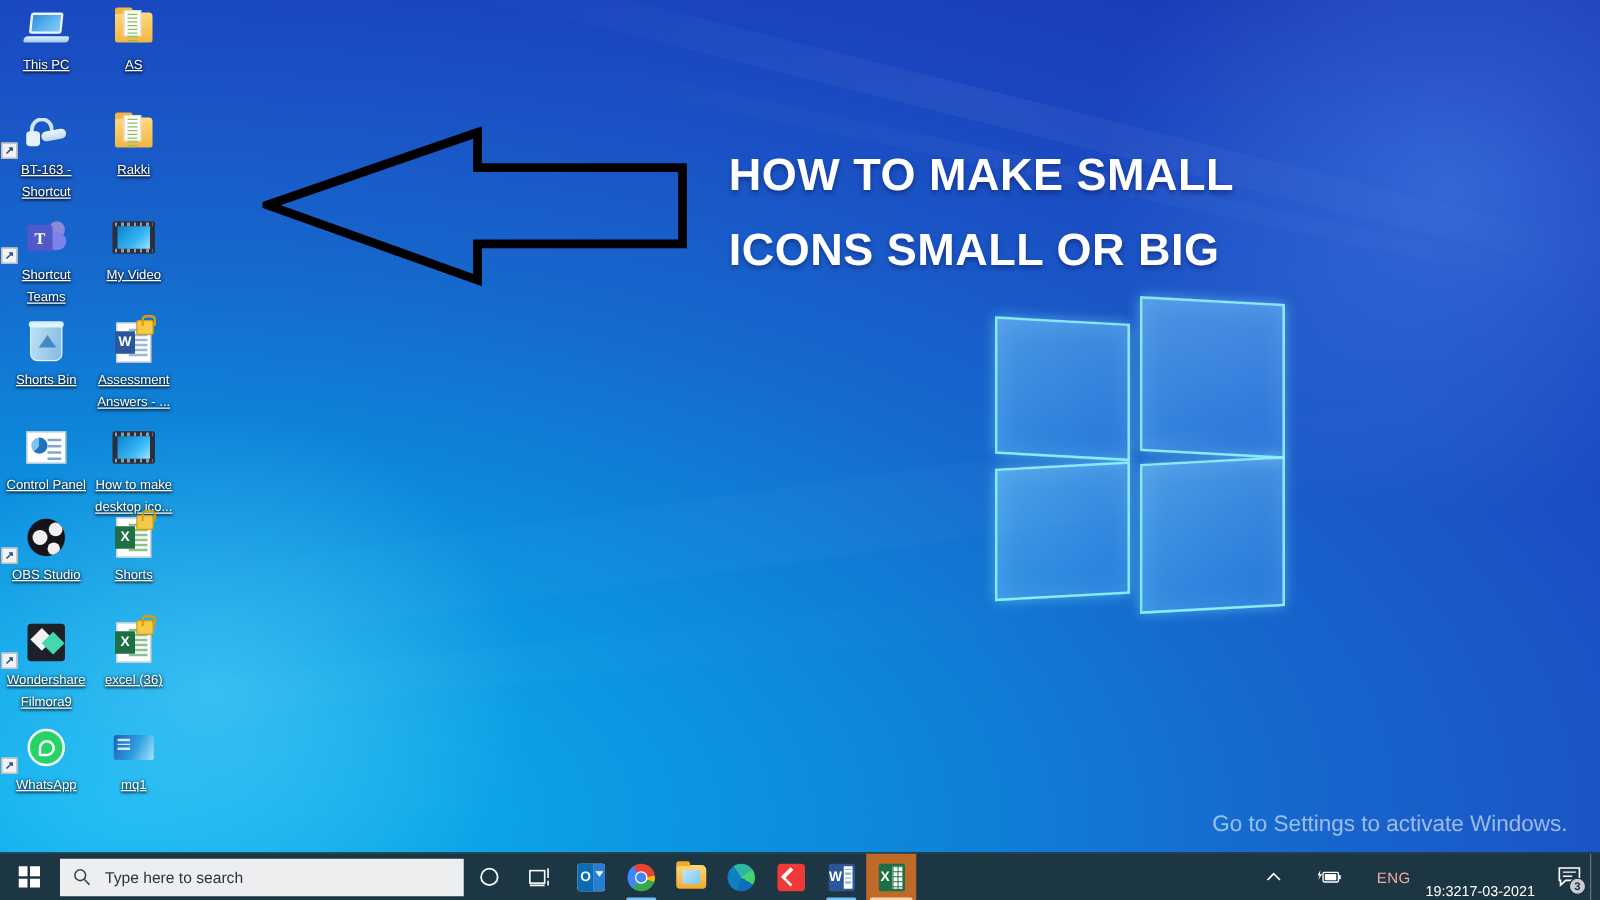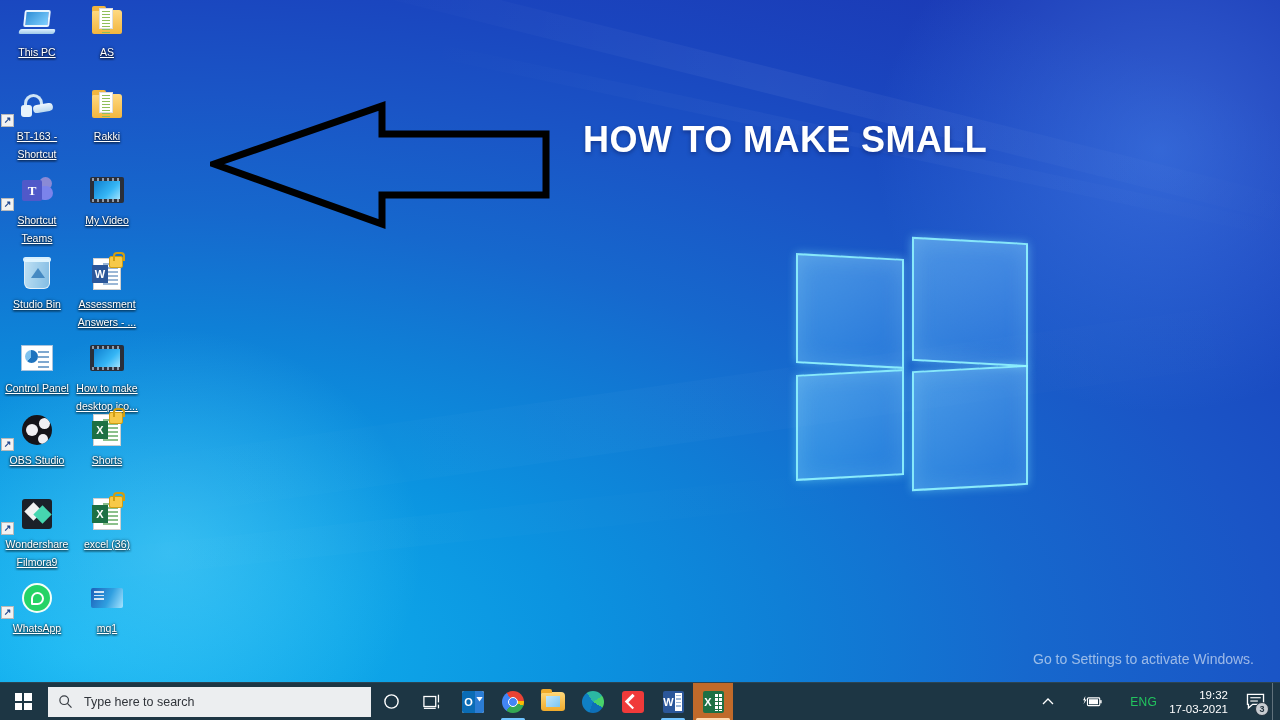--- a/index.html
+++ b/index.html
@@ -503,6 +503,7 @@
 
   <div id="annotation-title">
     <div>HOW TO MAKE SMALL</div>
+    <div>ICONS SMALL OR BIG</div>
   </div>
 
   <div id="activate-windows">

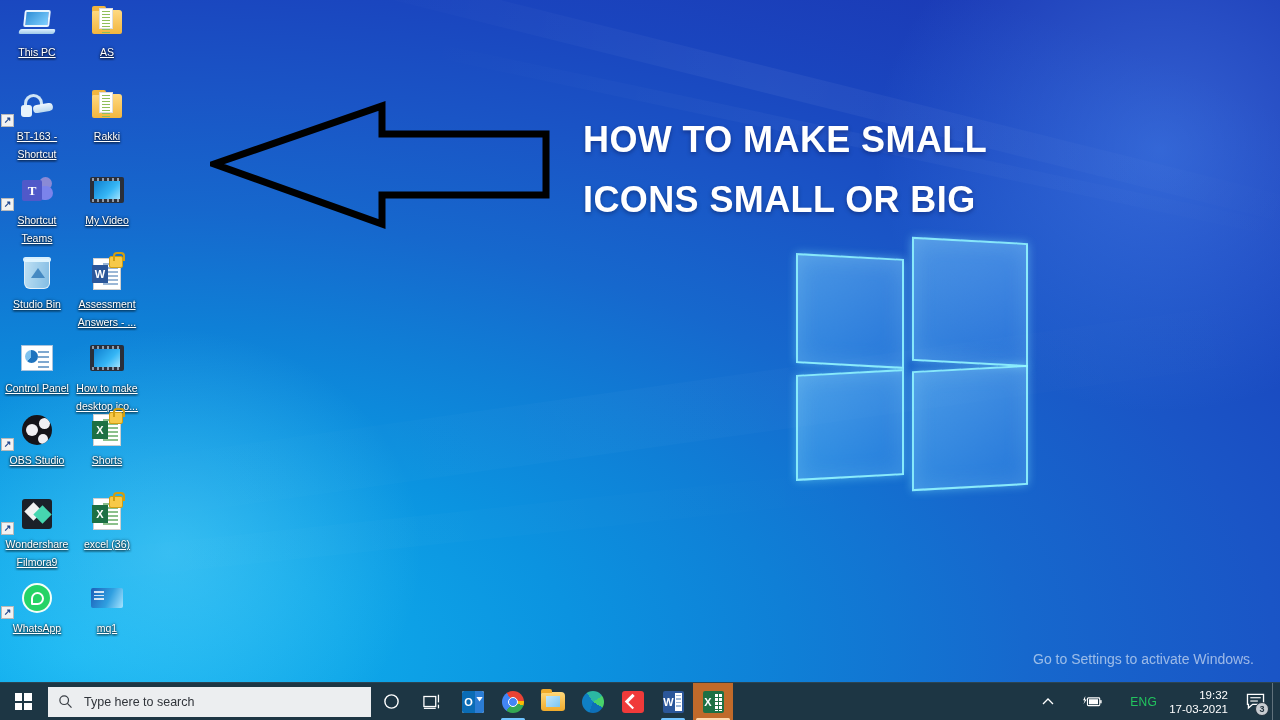--- a/index.html
+++ b/index.html
@@ -404,7 +404,7 @@
           <span class="recycle">
             <span class="tri"></span>
           </span>
-        </span><span class="label">Studio Bin</span></div>
+        </span><span class="label">Shorts Bin</span></div>
       <div class="desk-icon" style="left: 72px; top: 254px;"><span class="glyph">
           <span class="doc-word">
             <span class="lines">

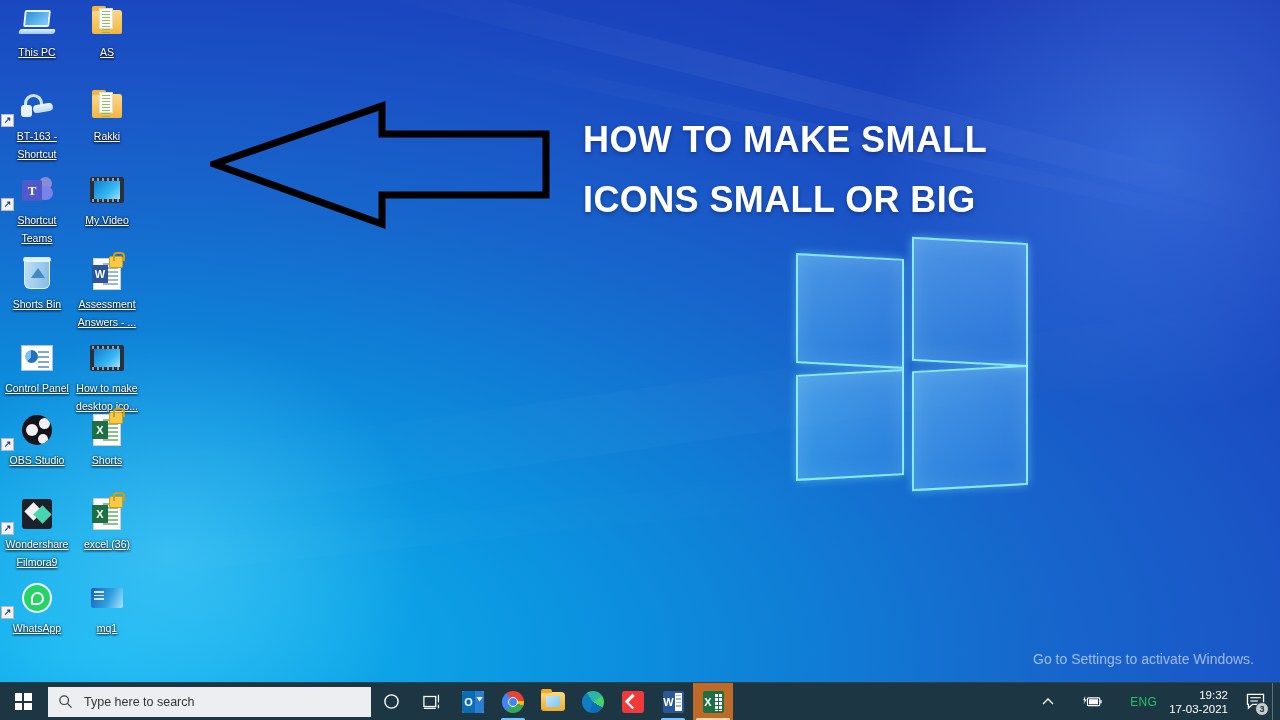--- a/index.html
+++ b/index.html
@@ -223,7 +223,7 @@
     font-family:"Liberation Sans", sans-serif; pointer-events:none;
   }
   #activate-windows .aw-title { font-size:17px; line-height:22px; }
-  #activate-windows .aw-sub { font-size:14px; line-height:18px; }
+  #activate-windows .aw-sub { font-size:18px; line-height:18px; }
 
   
   #taskbar {

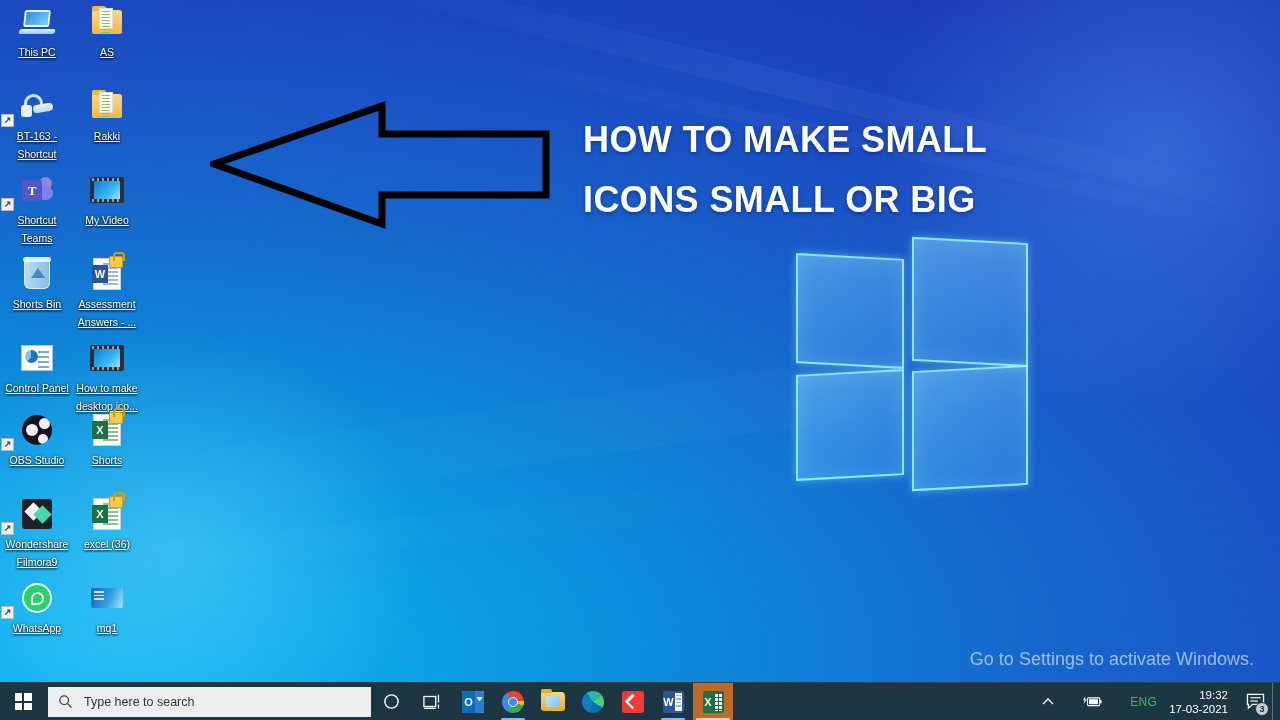--- a/index.html
+++ b/index.html
@@ -306,7 +306,7 @@
   
   #systray { margin-left:auto; display:flex; align-items:center; height:38px; }
   #systray .tray-item { display:flex; align-items:center; justify-content:center;
-    height:30px; padding:0 6px; cursor:pointer; color:#22c55e;margin-left:16px; }
+    height:30px; padding:0 6px; cursor:pointer; color:#fca5a5;margin-left:16px; }
   #tray-lang { font-size:12px; letter-spacing:.3px; padding:0 8px; }
   #clock { height:38px; display:flex; flex-direction:column; align-items:flex-end;
     justify-content:center; color:#fff; font-size:11.5px; line-height:14px;

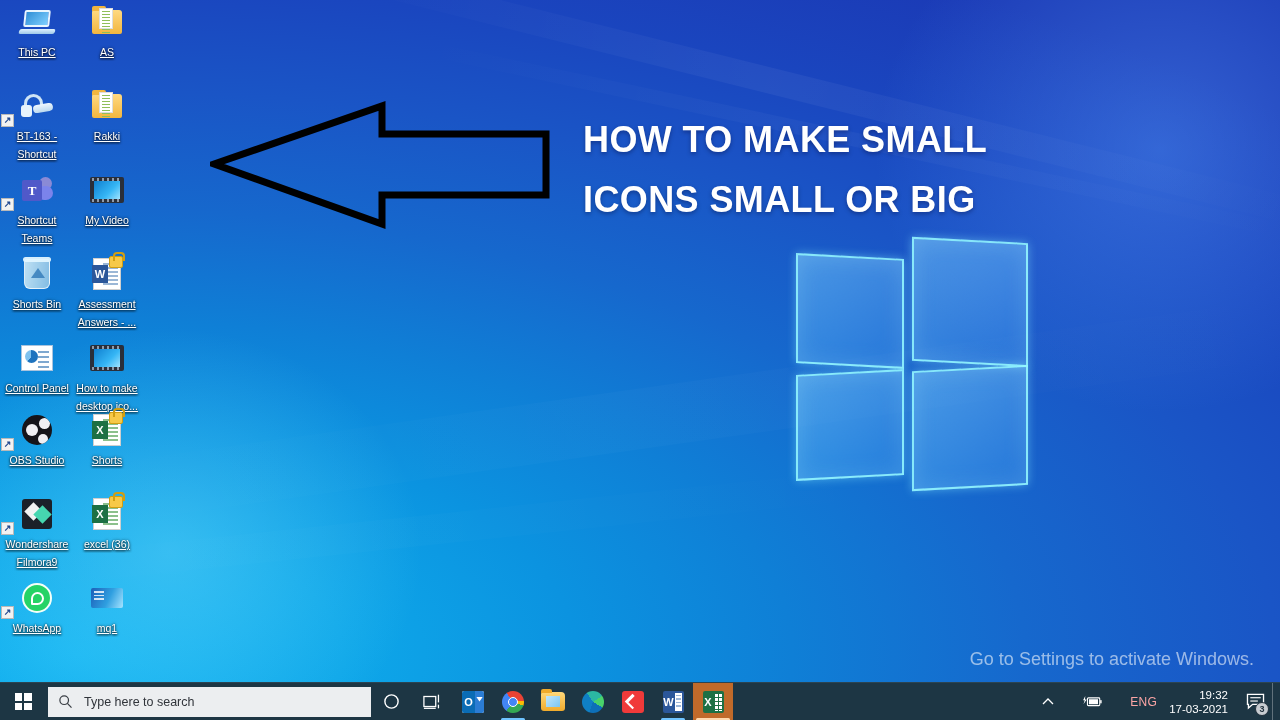--- a/index.html
+++ b/index.html
@@ -308,7 +308,7 @@
   #systray .tray-item { display:flex; align-items:center; justify-content:center;
     height:30px; padding:0 6px; cursor:pointer; color:#fca5a5;margin-left:16px; }
   #tray-lang { font-size:12px; letter-spacing:.3px; padding:0 8px; }
-  #clock { height:38px; display:flex; flex-direction:column; align-items:flex-end;
+  #clock { height:38px; display:flex; flex-direction:row; align-items:flex-end;
     justify-content:center; color:#fff; font-size:11.5px; line-height:14px;
     padding:0 10px 0 6px; cursor:pointer; }
   #notif-center { position:relative; width:34px; height:38px; display:flex;

